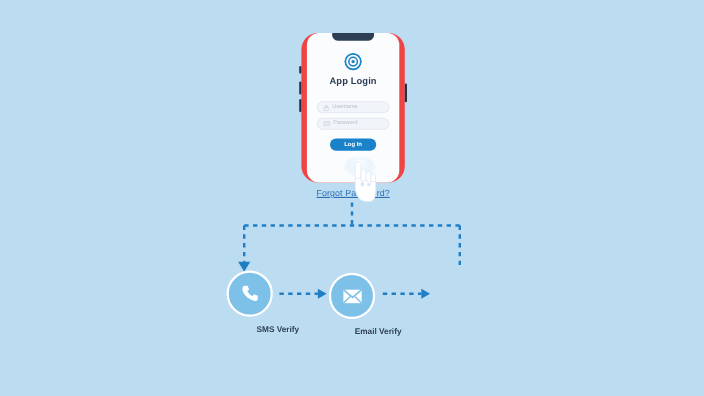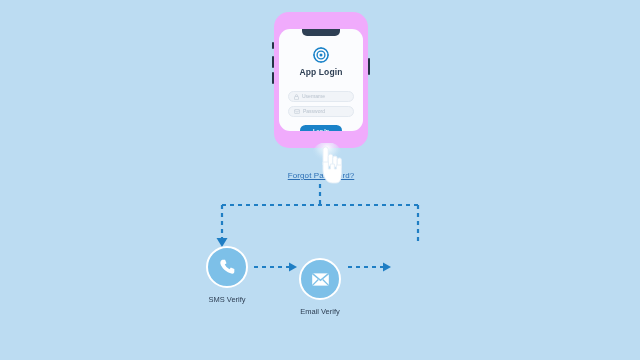--- a/index.html
+++ b/index.html
@@ -25,13 +25,13 @@
   .phone {
     position: absolute;
     left: 274px;
-    top: 12px;
+    top: 30px;
     width: 94px;
     height: 136px;
-    background: #f0abfc;
+    background: #ef4444;
     border-radius: 15px;
     box-sizing: border-box;
-    padding: 17px 5px;
+    padding: 0 5px;
   }
   .phone-screen {
     position: relative;

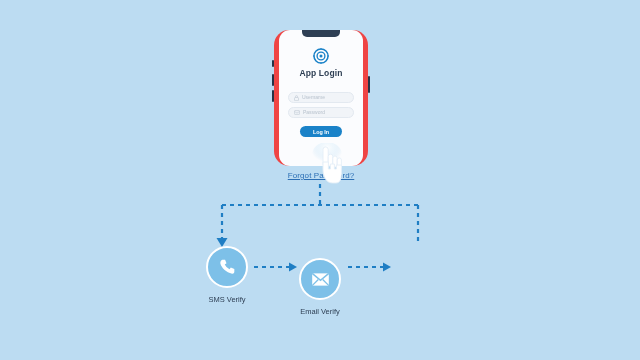--- a/index.html
+++ b/index.html
@@ -155,7 +155,8 @@
   .node {
     position: absolute;
     width: 46px;
-    text-align: center;
+    text-align: right;
+    font-weight: bold;
   }
   .node-circle {
     width: 42px;

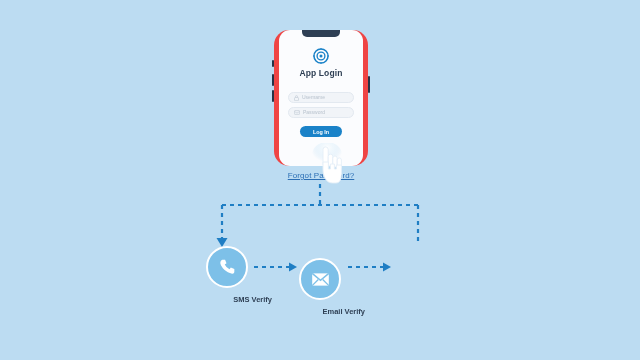--- a/index.html
+++ b/index.html
@@ -181,7 +181,7 @@
     margin-left: -22px;
   }
   .node.n1 { left: 204px; top: 246px; }
-  .node.n2 { left: 297px; top: 258px; }
+  .node.n2 { left: 297px; top: 248px; }
   .node.n3 { left: 394px; top: 246px; }
 </style>
 </head>

